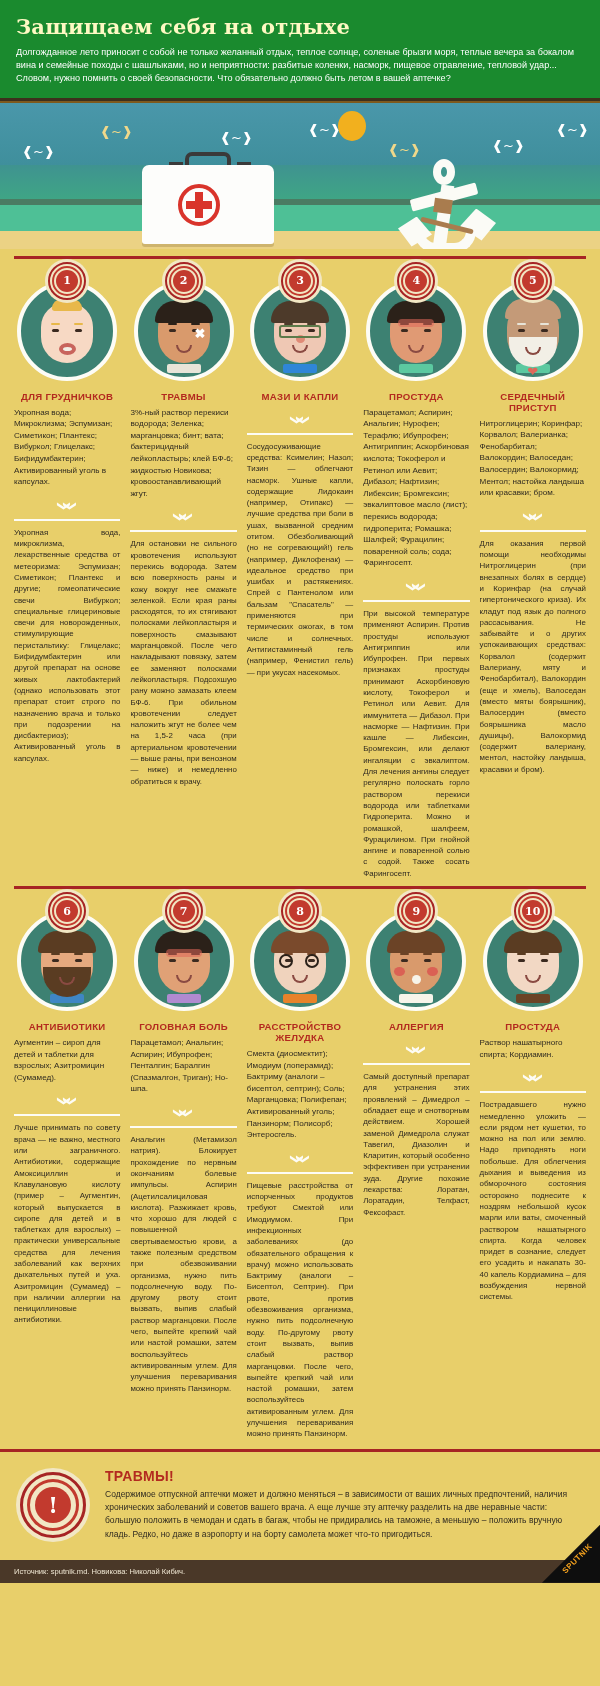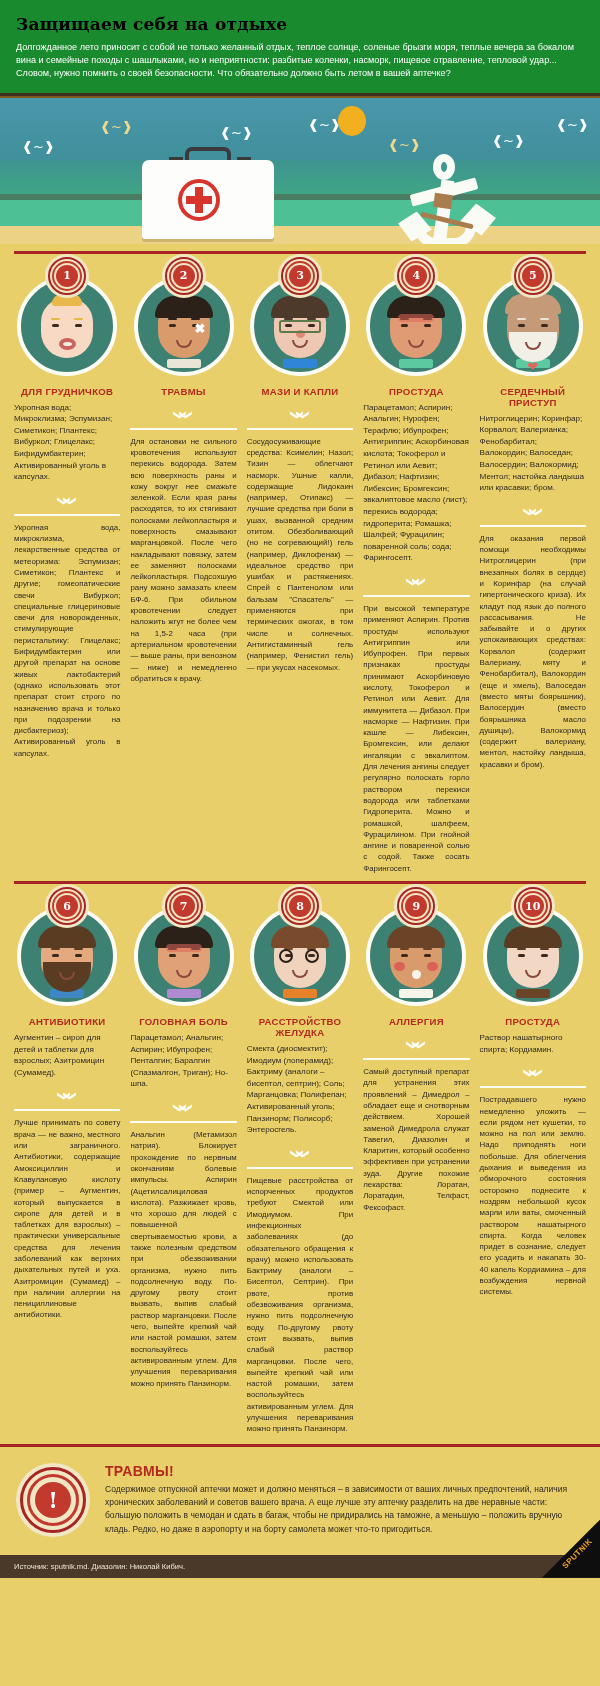--- a/index.html
+++ b/index.html
@@ -25,9 +25,9 @@
   }
   .header-title {
     font-family: "DejaVu Serif", serif;
-    font-size: 17px;
+    font-size: 21px;
     font-weight: bold;
-    color: #000000;
+    color: #fef9c3;
     letter-spacing: 0.2px;
     margin-bottom: 7px;
   }

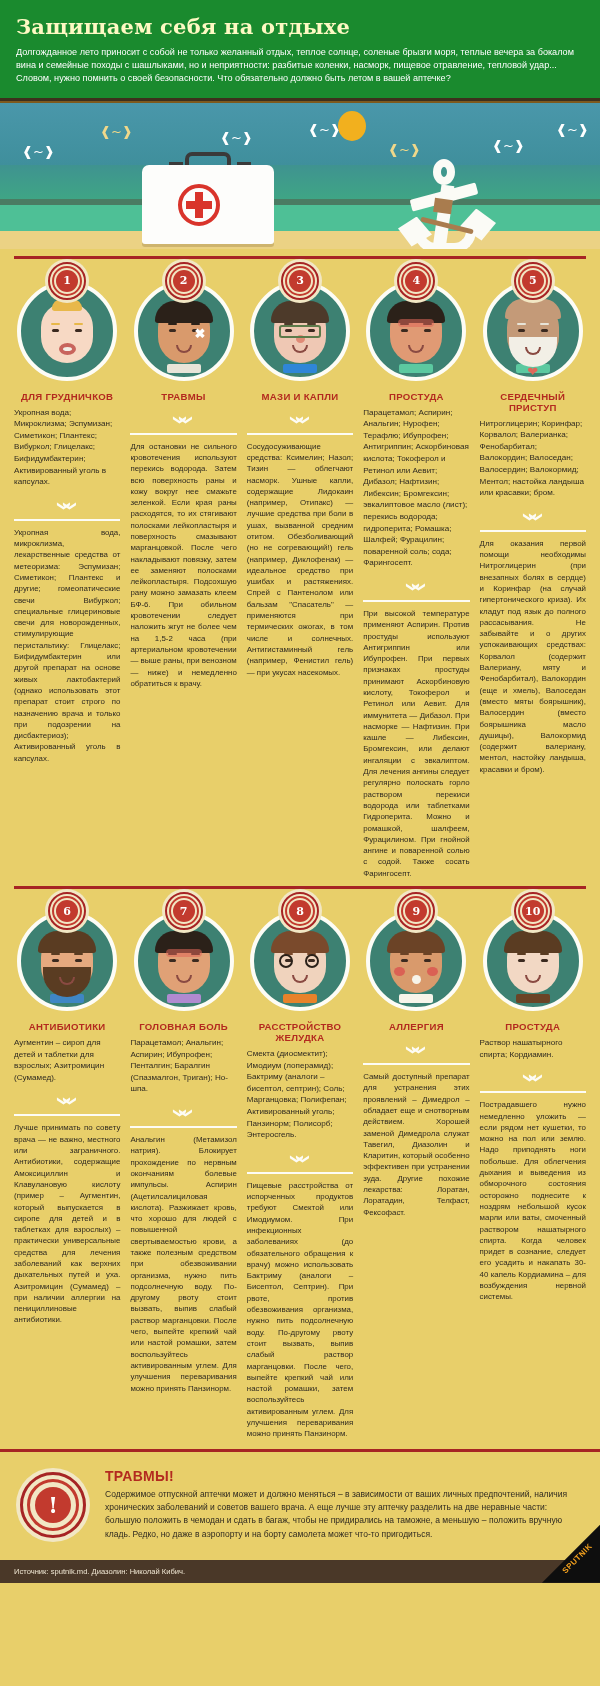--- a/index.html
+++ b/index.html
@@ -294,6 +294,7 @@
       </div>
     </div>
     <div class="card-title">ТРАВМЫ</div>
+    <div class="card-list">3%-ный раствор перекиси водорода; Зеленка; марганцовка; бинт; вата; бактерицидный лейкопластырь; клей БФ-6; жидкостью Новикова; кровоостанавливающий жгут.</div>
     <div class="chev" style="transform: rotate(90deg); transform-origin: center center; margin: 10px 0px 4px;">❯<div>❯</div></div>
     <div class="card-sep"></div>
     <div class="card-desc">Для остановки не сильного кровотечения используют перекись водорода. Затем всю поверхность раны и кожу вокруг нее смажьте зеленкой. Если края раны расходятся, то их стягивают полосками лейкопластыря и поверхность смазывают марганцовкой. После чего накладывают повязку, затем ее заменяют полосками лейкопластыря. Подсохшую рану можно замазать клеем БФ-6. При обильном кровотечении следует наложить жгут не более чем на 1,5-2 часа (при артериальном кровотечении — выше раны, при венозном — ниже) и немедленно обратиться к врачу.</div>

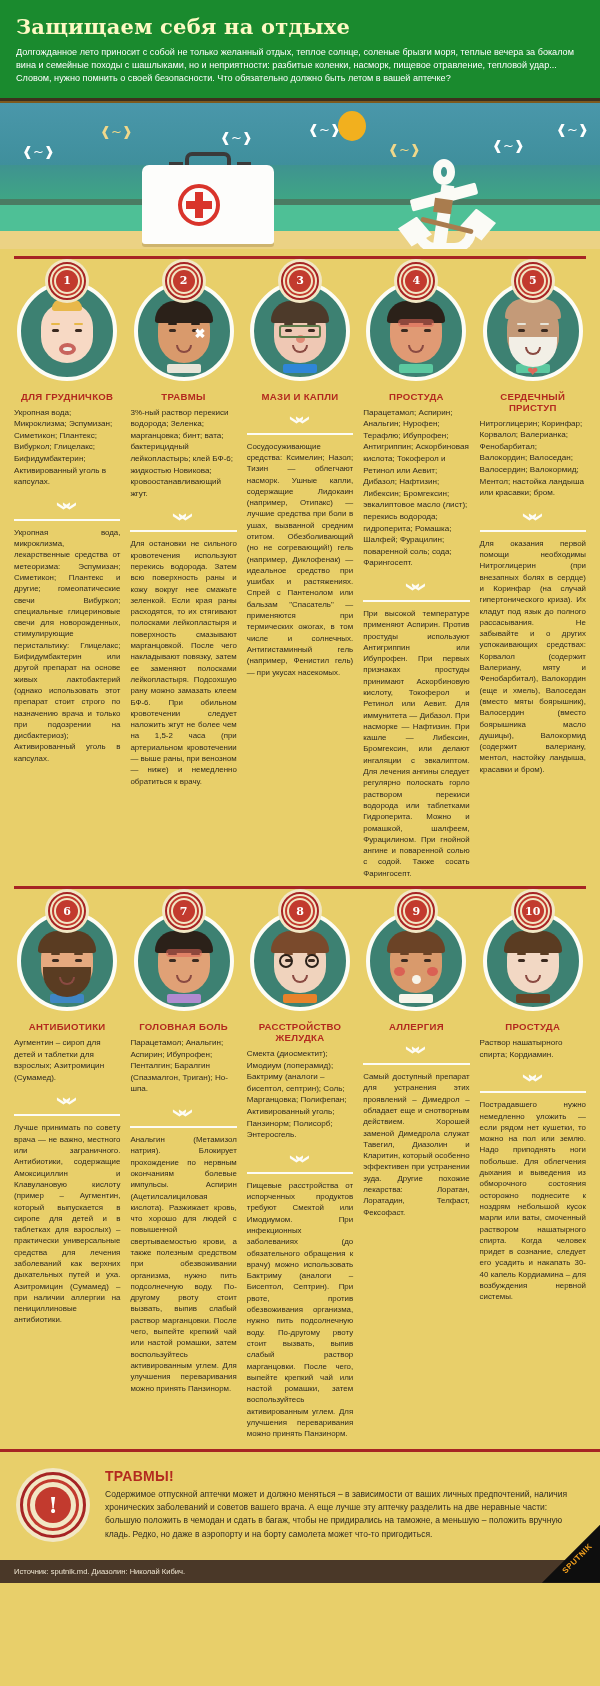--- a/index.html
+++ b/index.html
@@ -556,7 +556,7 @@
   </div>
 
   <div class="footer">
-    <span>Источник: sputnik.md. Диазолин: Николай Кибич.</span>
+    <span>Источник: sputnik.md. Новикова: Николай Кибич.</span>
     <div class="sputnik">
       <span>SPUTNIK</span>
     </div>

